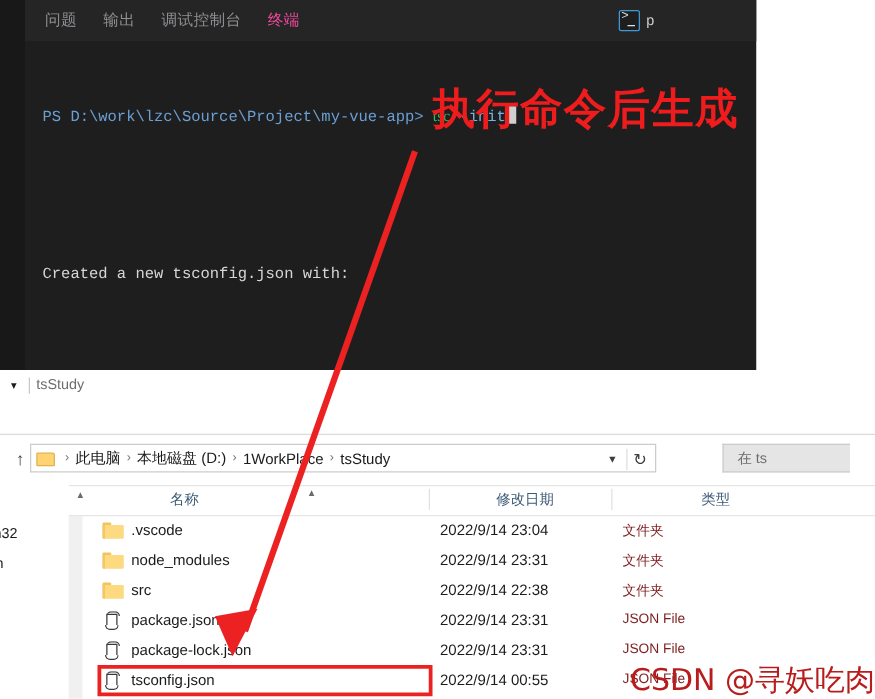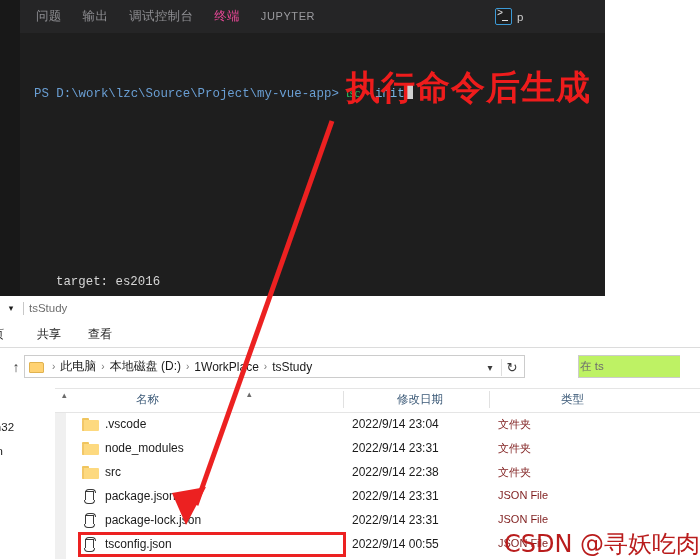--- a/index.html
+++ b/index.html
@@ -305,7 +305,6 @@
       <div class="panel-tab">输出</div>
       <div class="panel-tab">调试控制台</div>
       <div class="panel-tab active">终端</div>
-      <div class="panel-tab" id="panel-tab-jupyter">JUPYTER</div>
     </div>
     <div id="panel-actions">
       <div id="pwsh-icon"></div>

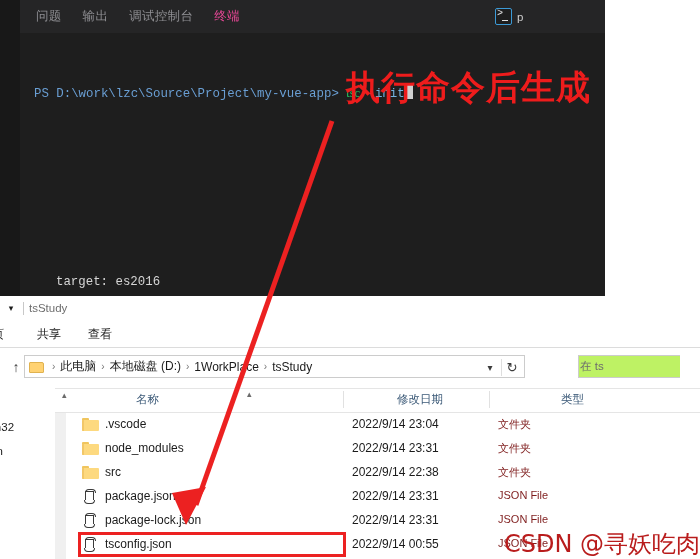--- a/index.html
+++ b/index.html
@@ -315,6 +315,7 @@
   <div id="terminal-body">
     <div class="t-line"><span class="t-prompt">PS D:\work\lzc\Source\Project\my-vue-app&gt;</span><span class="t-out"> </span><span class="t-cmd">tsc</span><span class="t-out"> </span><span class="t-arg">-init</span><span class="t-cursor"></span></div>
     <div class="t-blank"></div>
+    <div class="t-line t-out">Created a new tsconfig.json with:</div>
     <div class="t-blank"></div>
     <div class="t-line t-indent t-key">target: es2016</div>
     <div class="t-line t-indent t-key">module: commonjs</div>

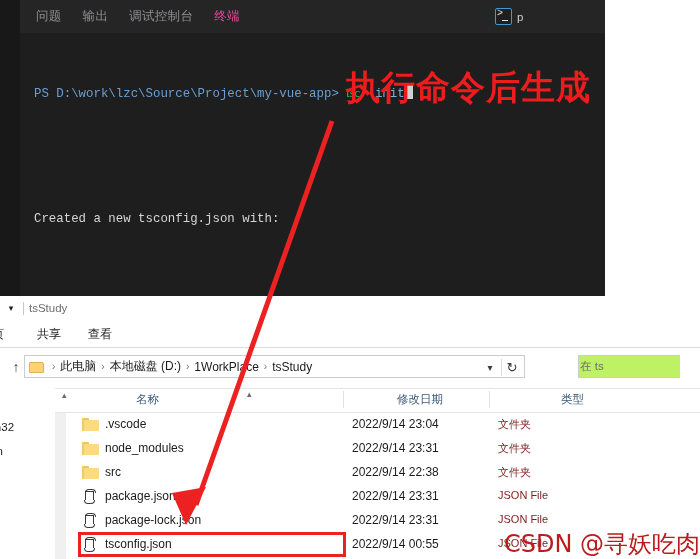--- a/index.html
+++ b/index.html
@@ -339,11 +339,6 @@
     </div>
   </div>
 
-  <div id="ribbon-tabs">
-    <div class="ribbon-tab" id="ribbon-tab-home">页</div>
-    <div class="ribbon-tab" id="ribbon-tab-share">共享</div>
-    <div class="ribbon-tab" id="ribbon-tab-view">查看</div>
-  </div>
   <div id="ribbon-underline"></div>
 
   <div id="addressbar-row">

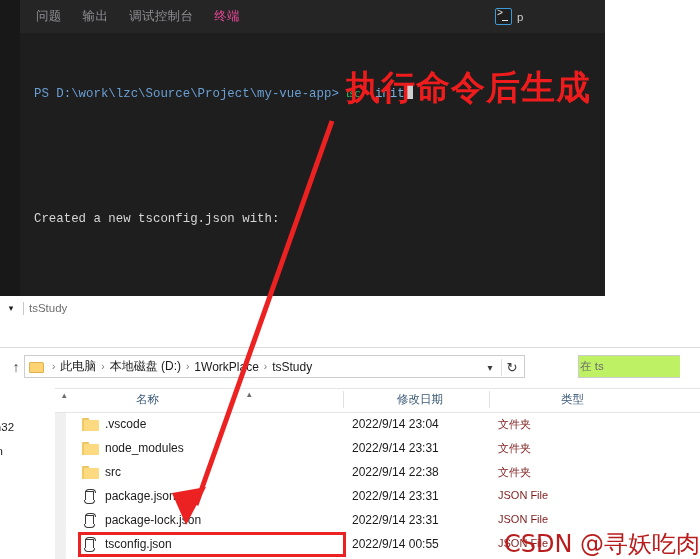--- a/index.html
+++ b/index.html
@@ -162,9 +162,9 @@
   }
   #search-box{
     position:absolute;left:578px;top:7px;width:102px;height:23px;
-    border:1px solid #cccccc;border-right:none;background:#bef264;
+    border:1px solid #cccccc;border-right:none;background:#e5e5e5;
     box-sizing:border-box;display:flex;align-items:center;
-    padding-left:1px;overflow:hidden;
+    padding-left:11px;overflow:hidden;
   }
   #search-placeholder{
     font-size:11.5px;color:#6d6d6d;white-space:nowrap;

